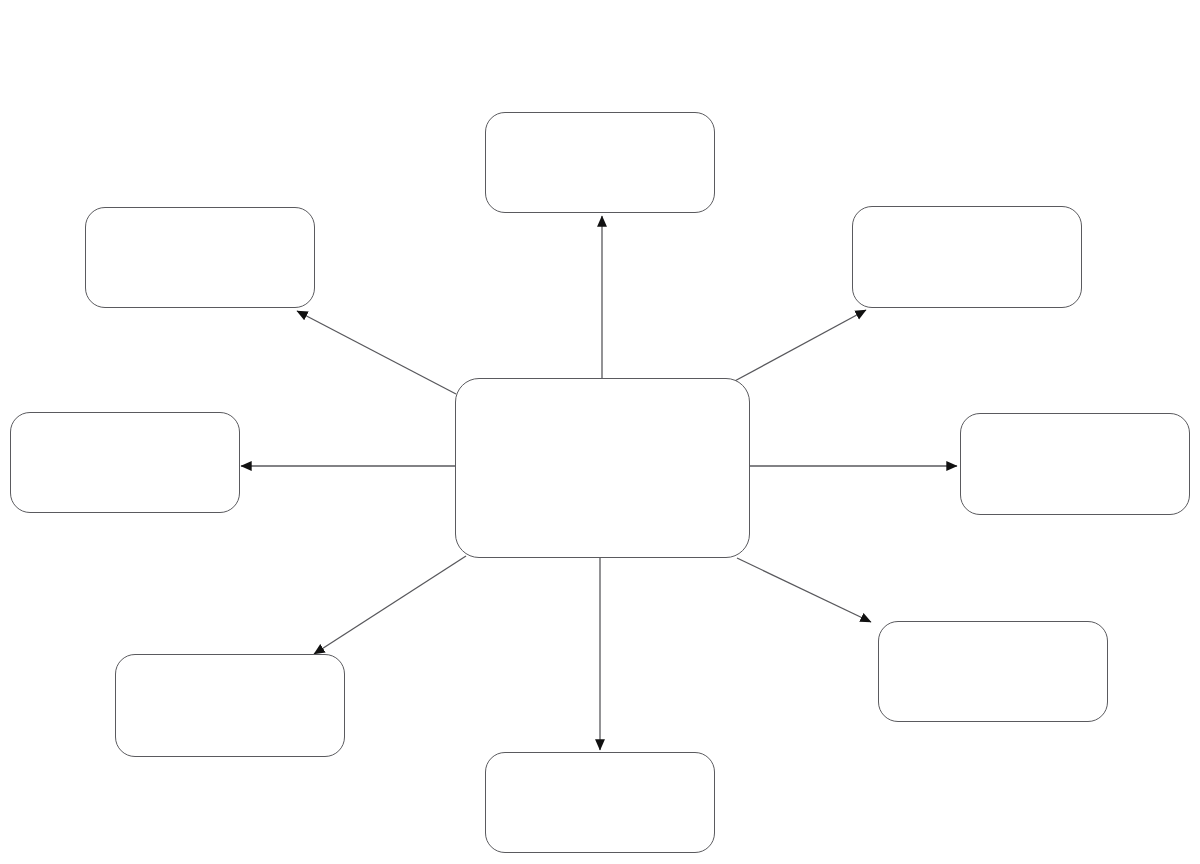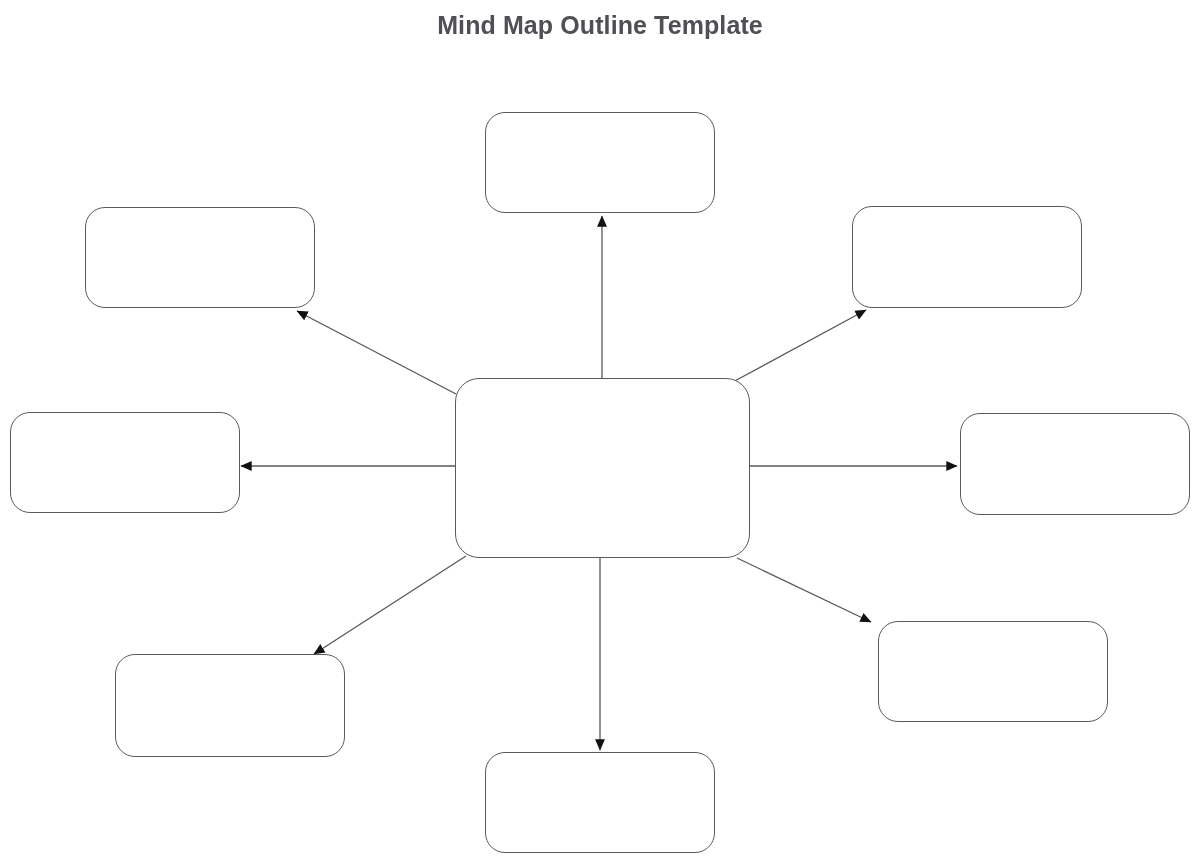--- a/index.html
+++ b/index.html
@@ -75,7 +75,6 @@
 
 <div id="canvas">
 
-  <div class="page-title" style="color: rgb(79, 80, 85);">Mind Map Outline Template</div>
 
   <svg class="connectors" viewBox="0 0 1200 864" width="1200" height="864" xmlns="http://www.w3.org/2000/svg">
     <defs>

